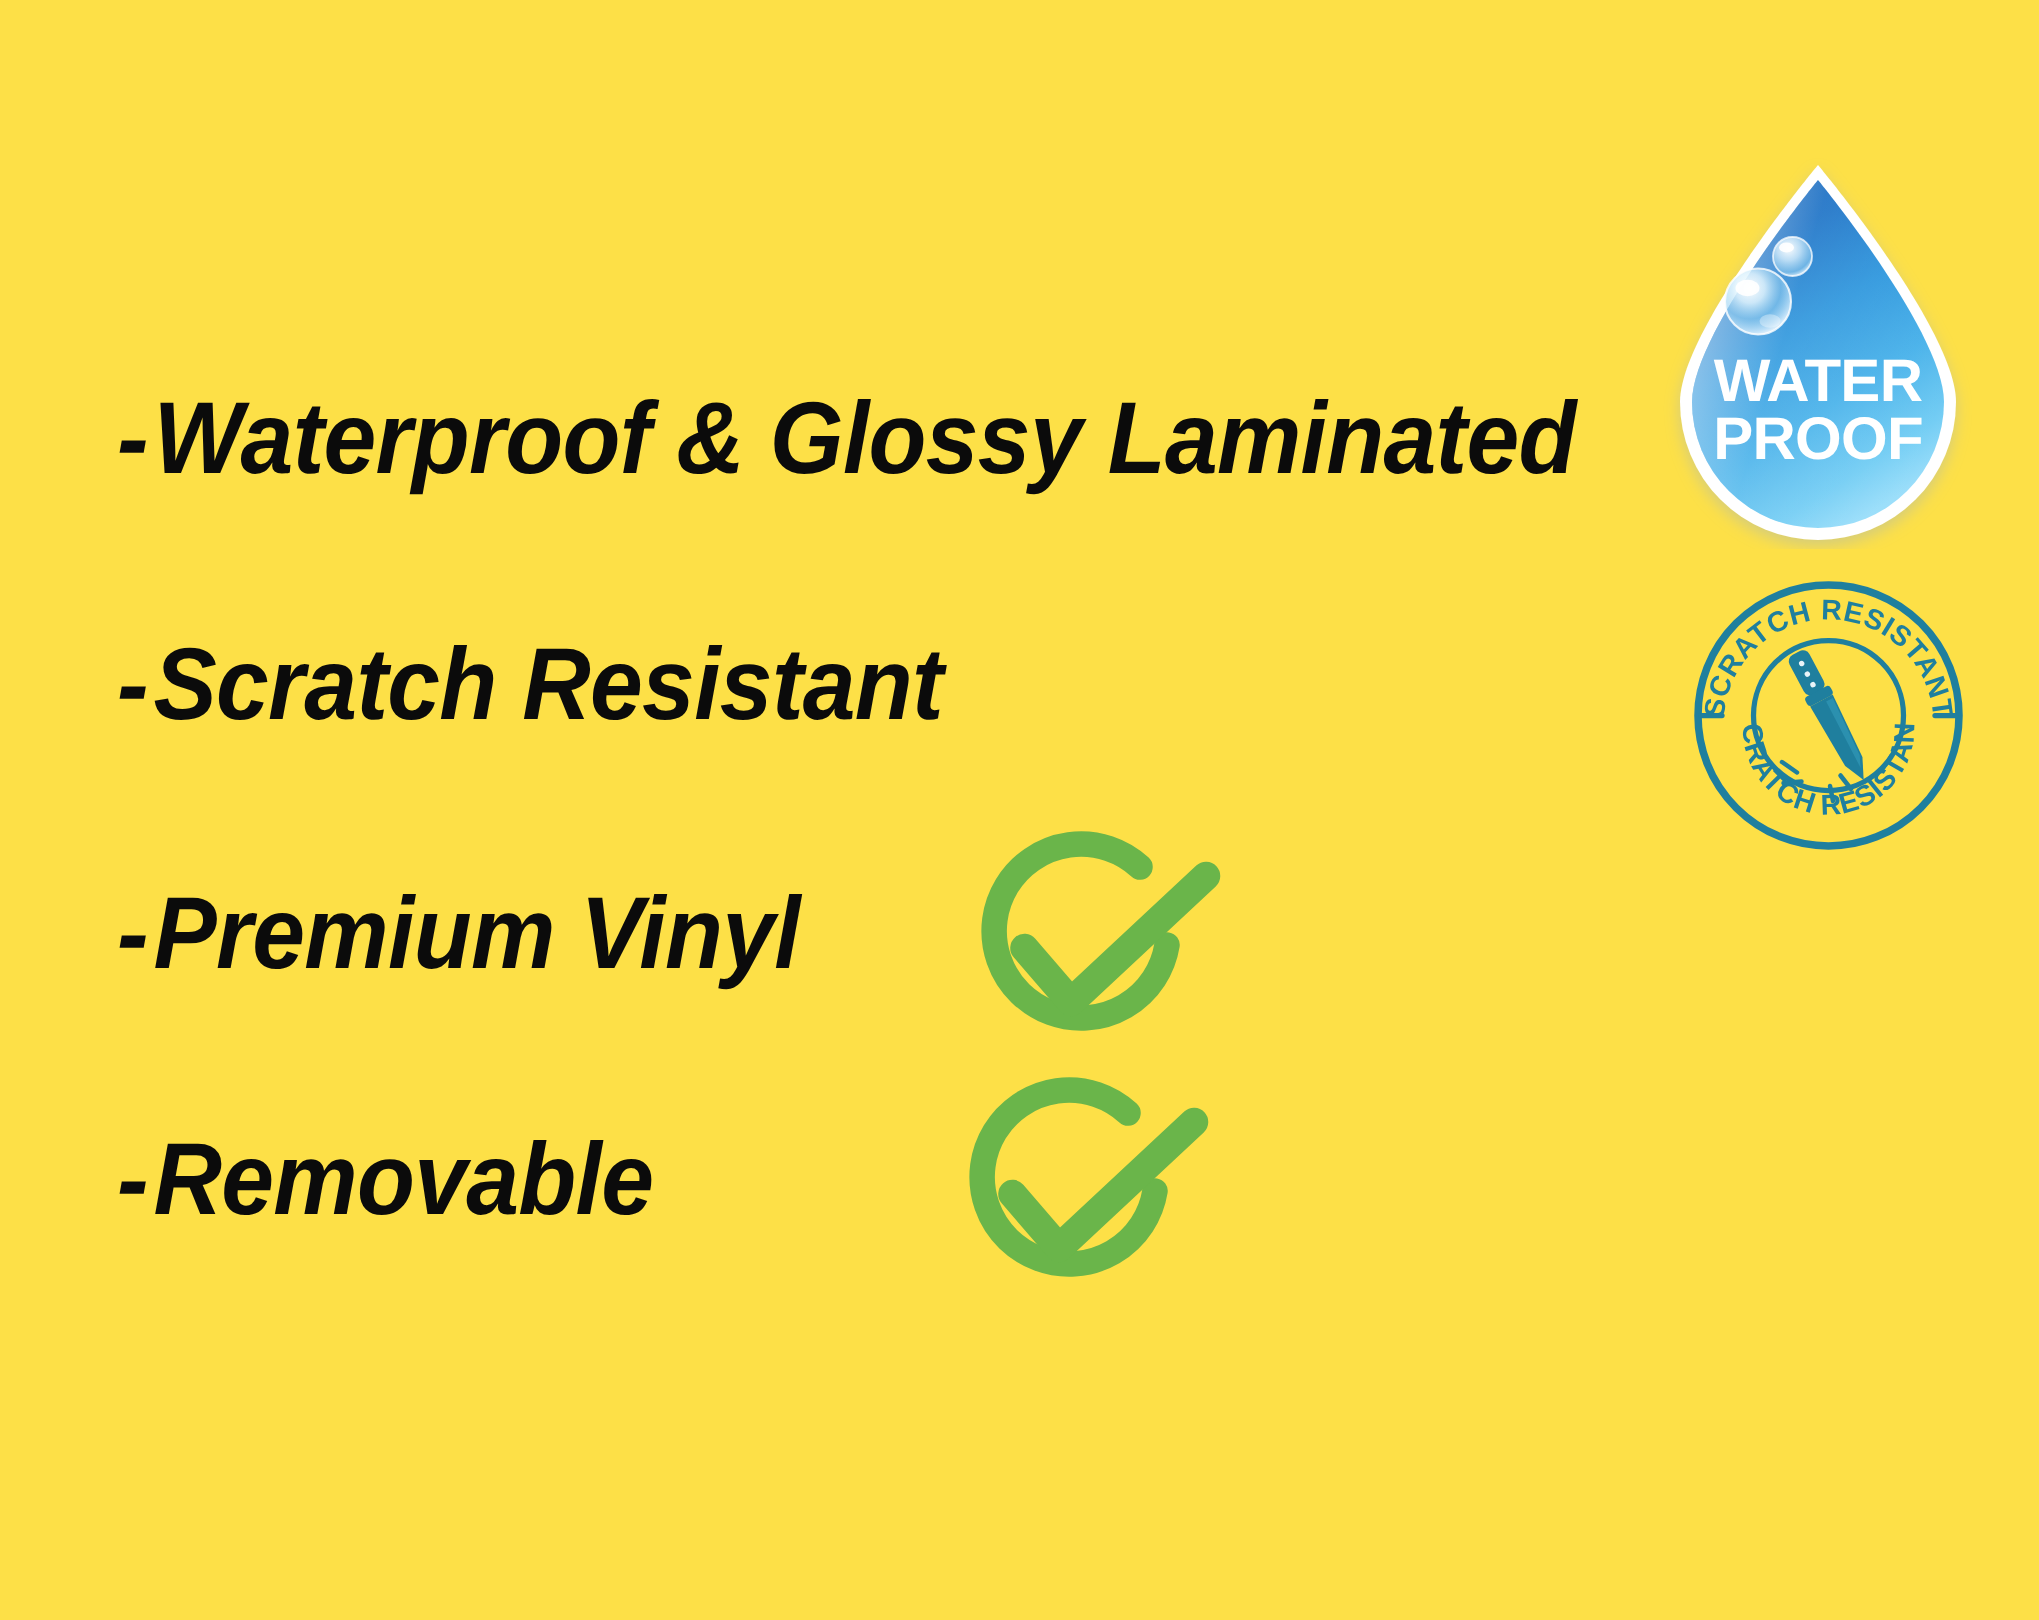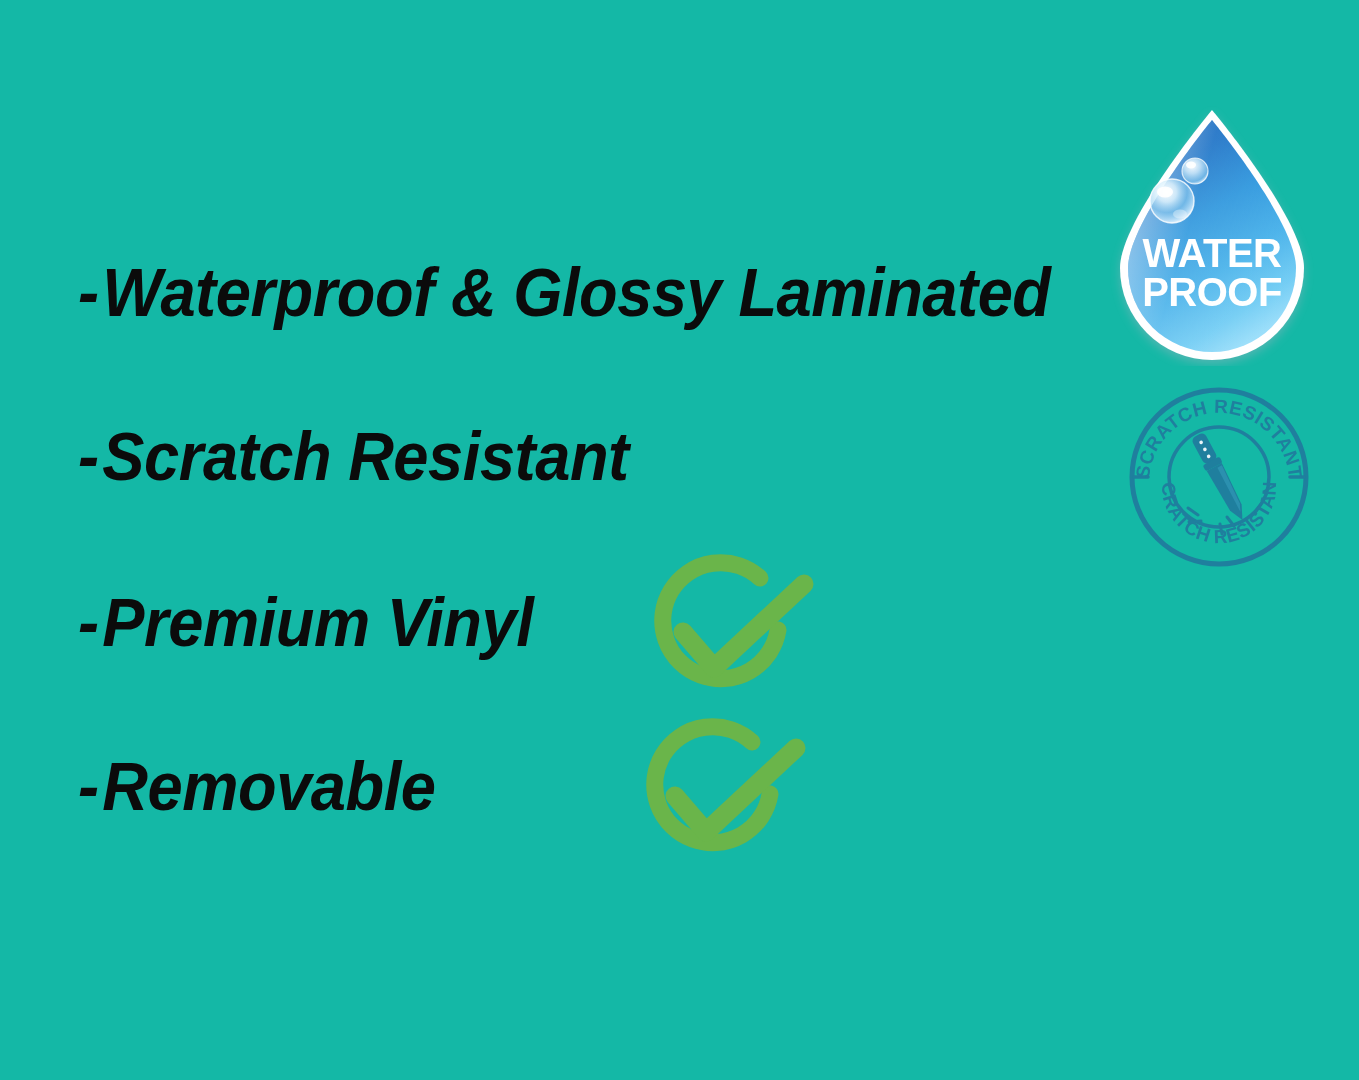--- a/index.html
+++ b/index.html
@@ -19,7 +19,7 @@
   #stage {
     position: absolute;
     inset: 0;
-    background: #14b8a6;
+    background: #fde047;
   }
 
   

